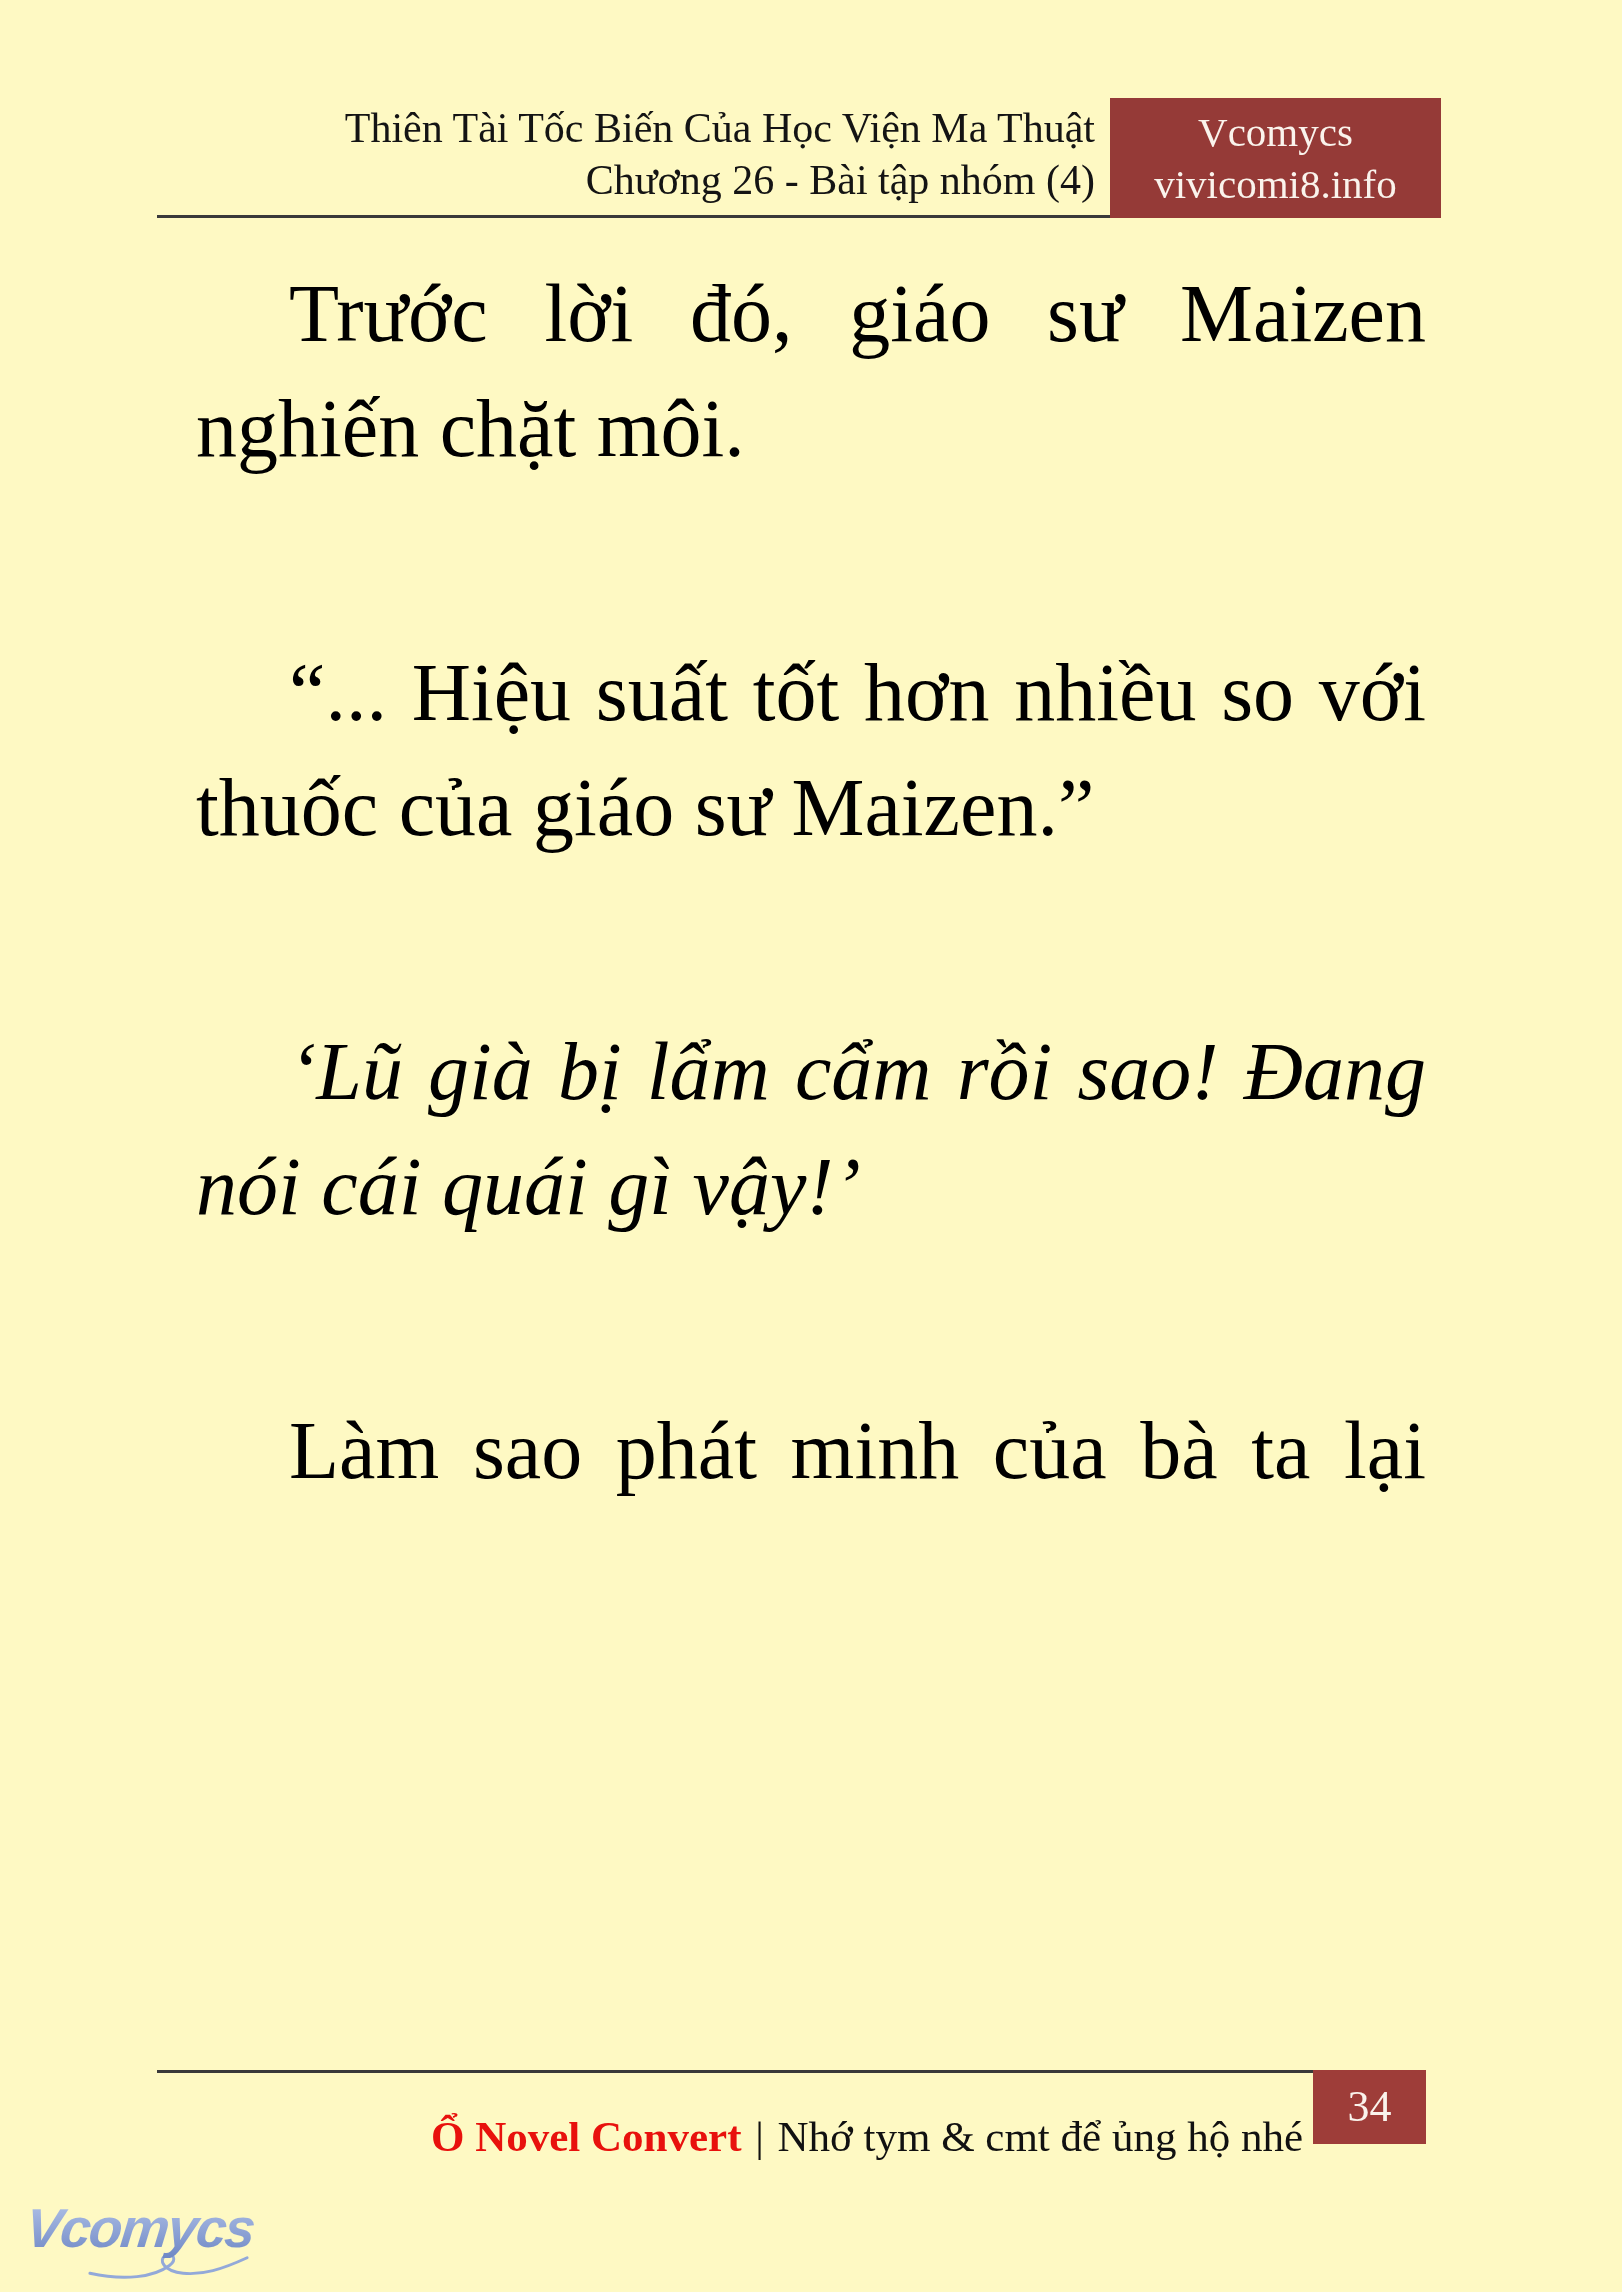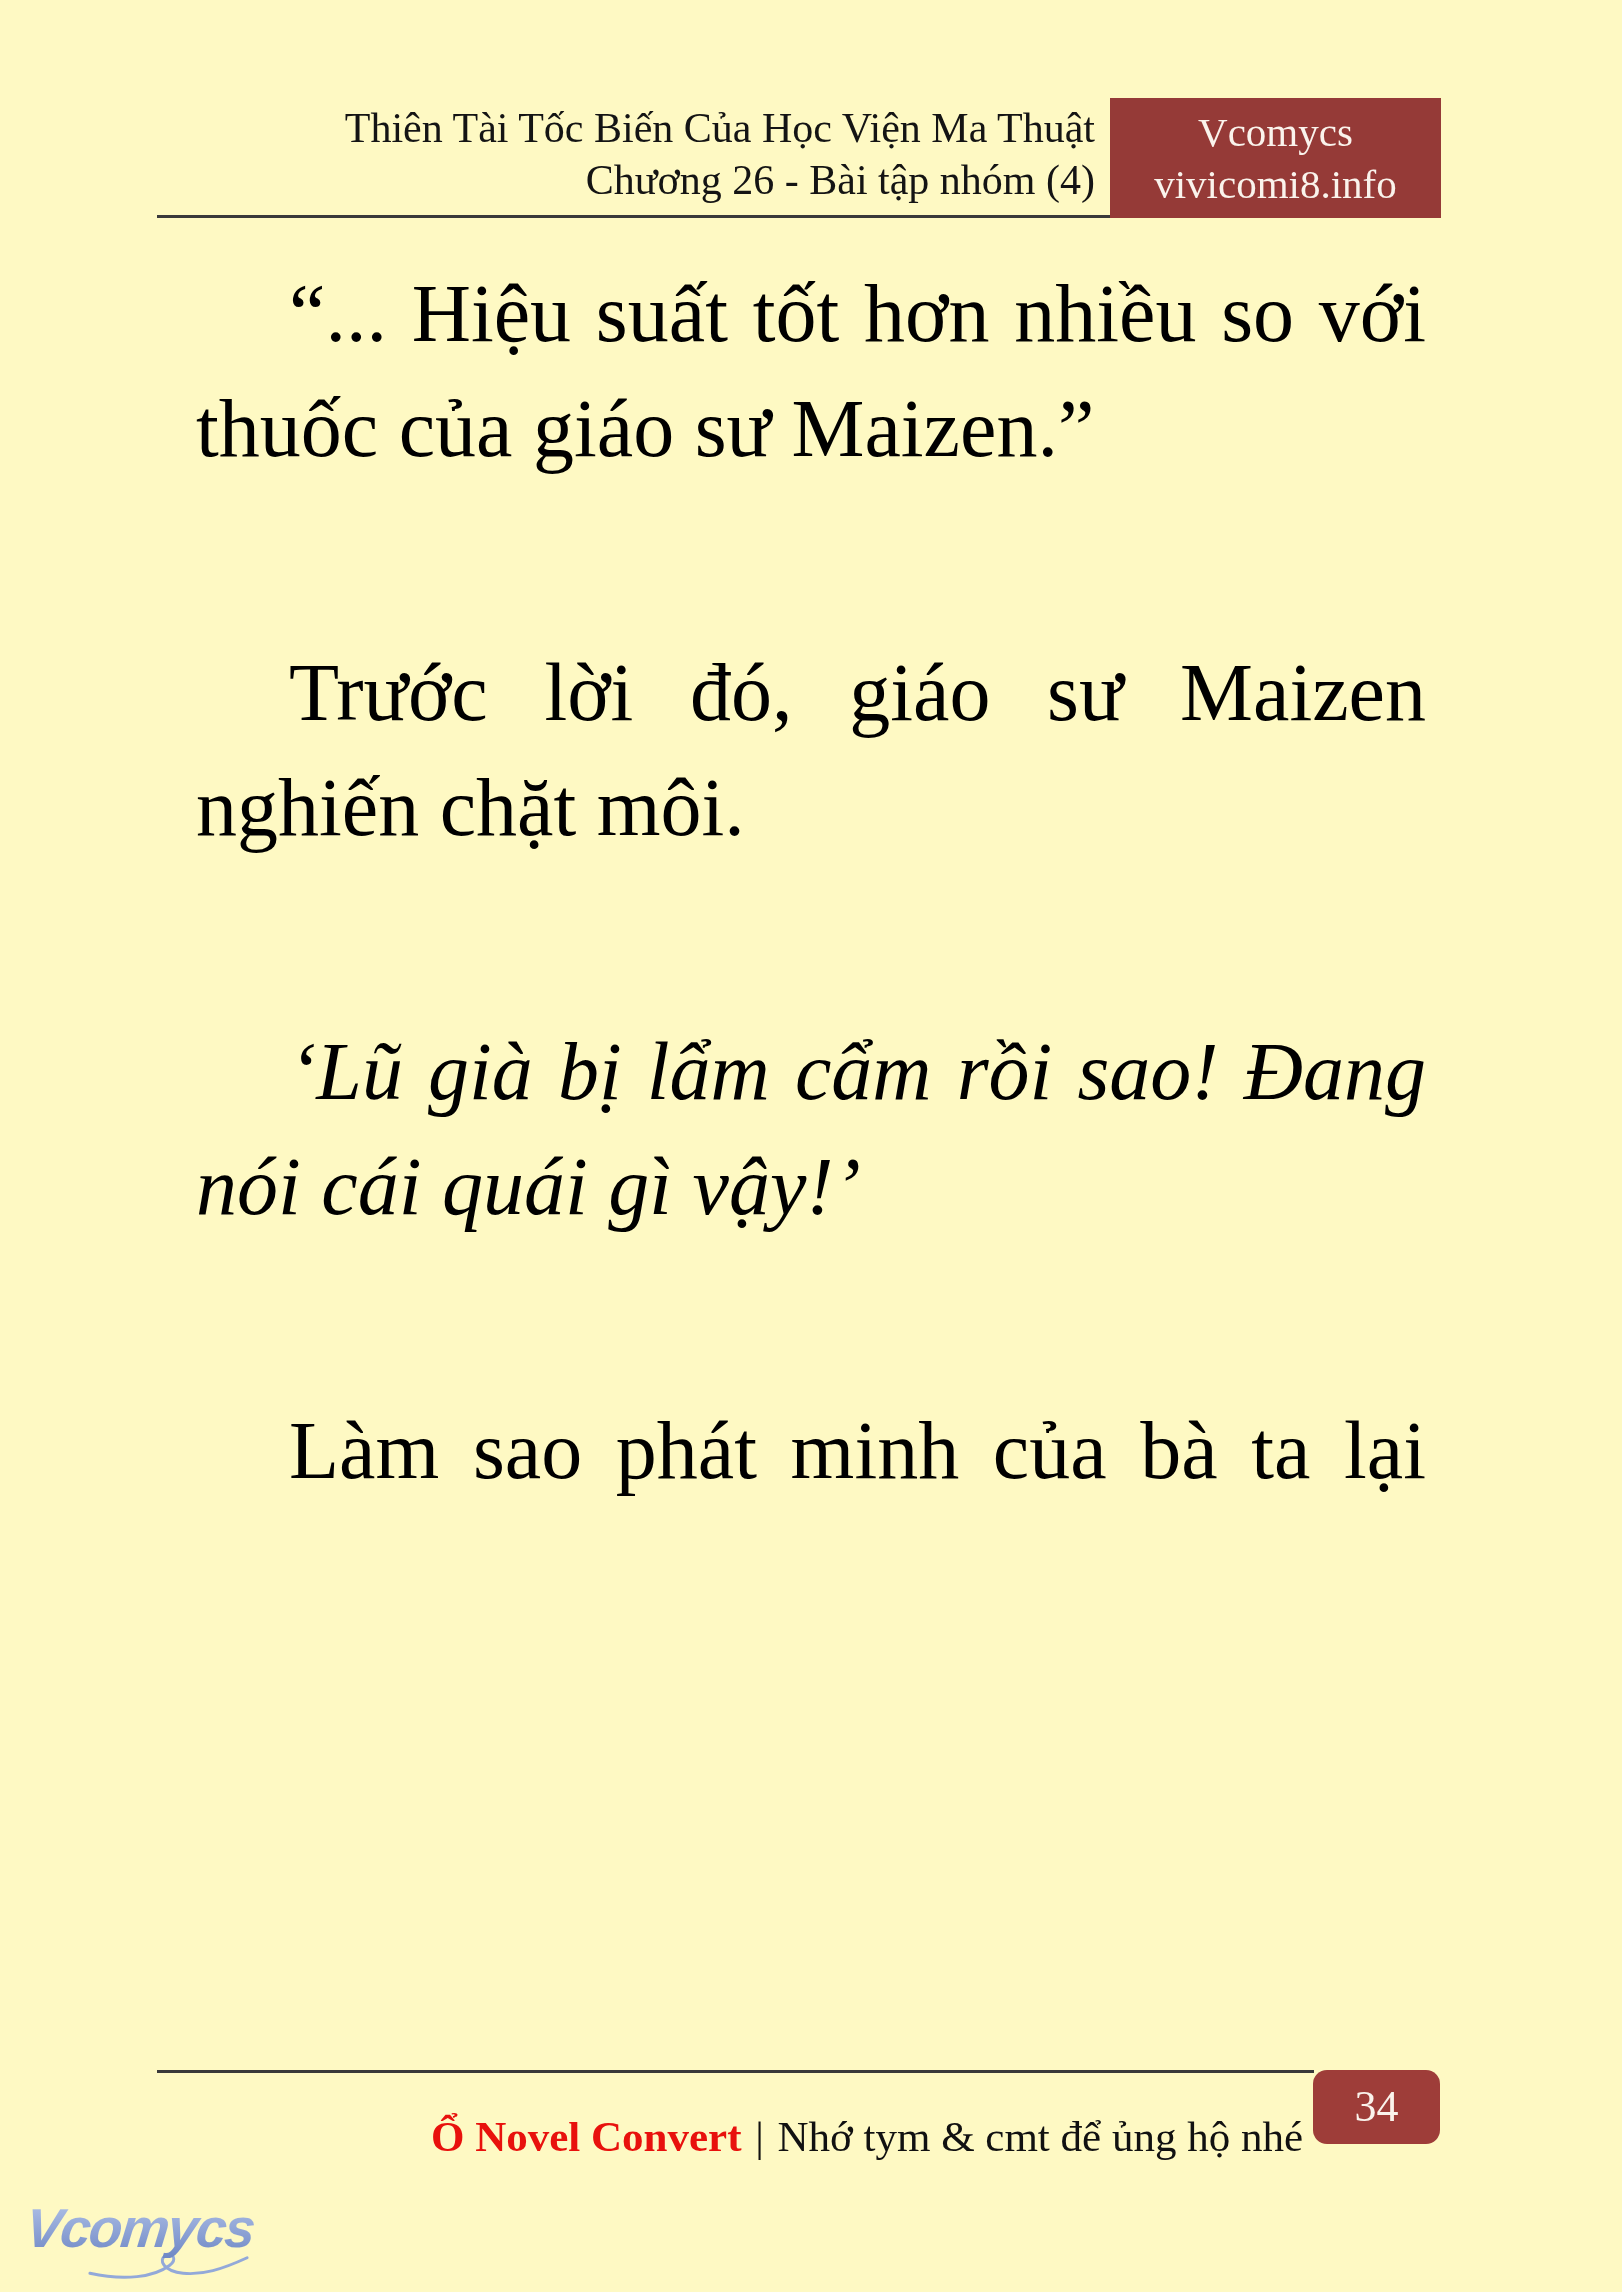--- a/index.html
+++ b/index.html
@@ -107,12 +107,12 @@
 
   <div class="body-text">
       <div class="para">
+        <div class="line first">Trước lời đó, giáo sư Maizen</div>
+        <div class="line last">nghiến chặt môi.</div>
+      </div>
+      <div class="para">
         <div class="line first">“... Hiệu suất tốt hơn nhiều so với</div>
         <div class="line last">thuốc của giáo sư Maizen.”</div>
-      </div>
-      <div class="para">
-        <div class="line first">Trước lời đó, giáo sư Maizen</div>
-        <div class="line last">nghiến chặt môi.</div>
       </div>
       <div class="para italic">
         <div class="line first">‘Lũ già bị lẩm cẩm rồi sao! Đang</div>

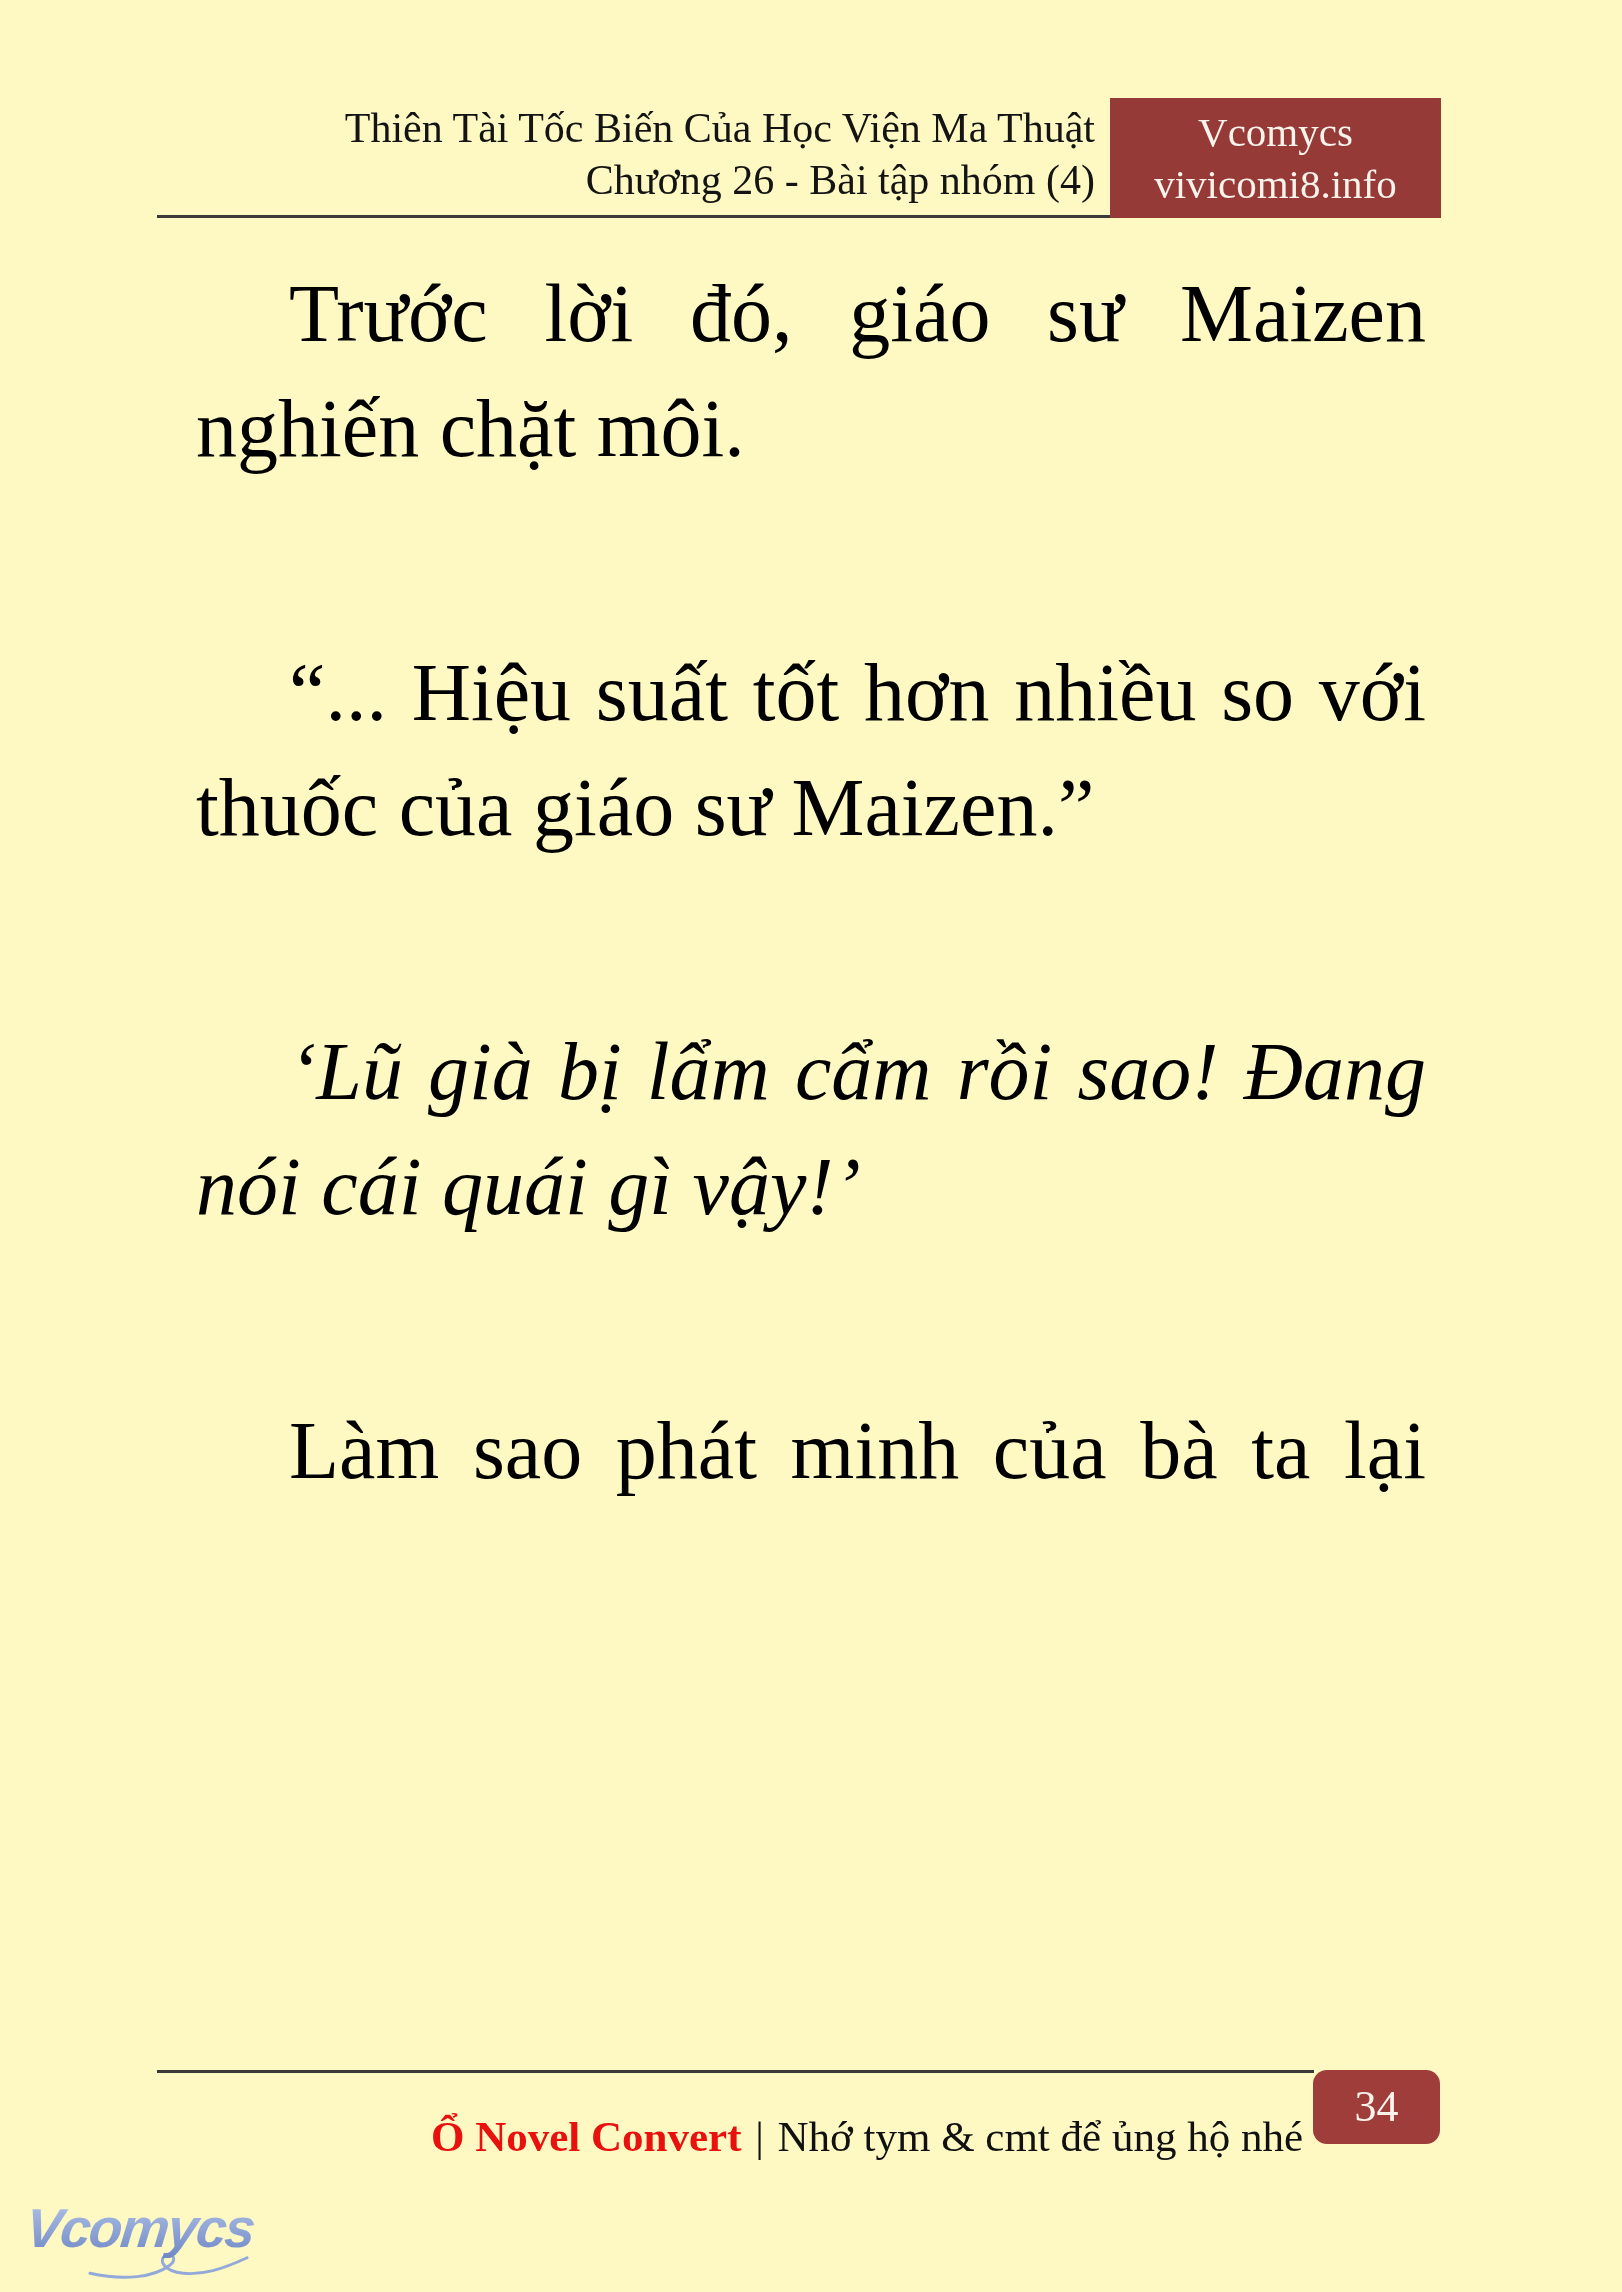--- a/index.html
+++ b/index.html
@@ -64,12 +64,11 @@
   .footer-credit .note { color:#111; }
   .footer-box {
     position:absolute; left:1313px; top:2070px;
-    width:127px; height:74px;
+    width:113px; height:74px;
     background:var(--page-box-bg,#9e3d39);
     color:var(--badge-text,#faf3ec);
     font-size:44px; line-height:74px;
     text-align:center;
-    border-radius:14px;
   }
 
   

